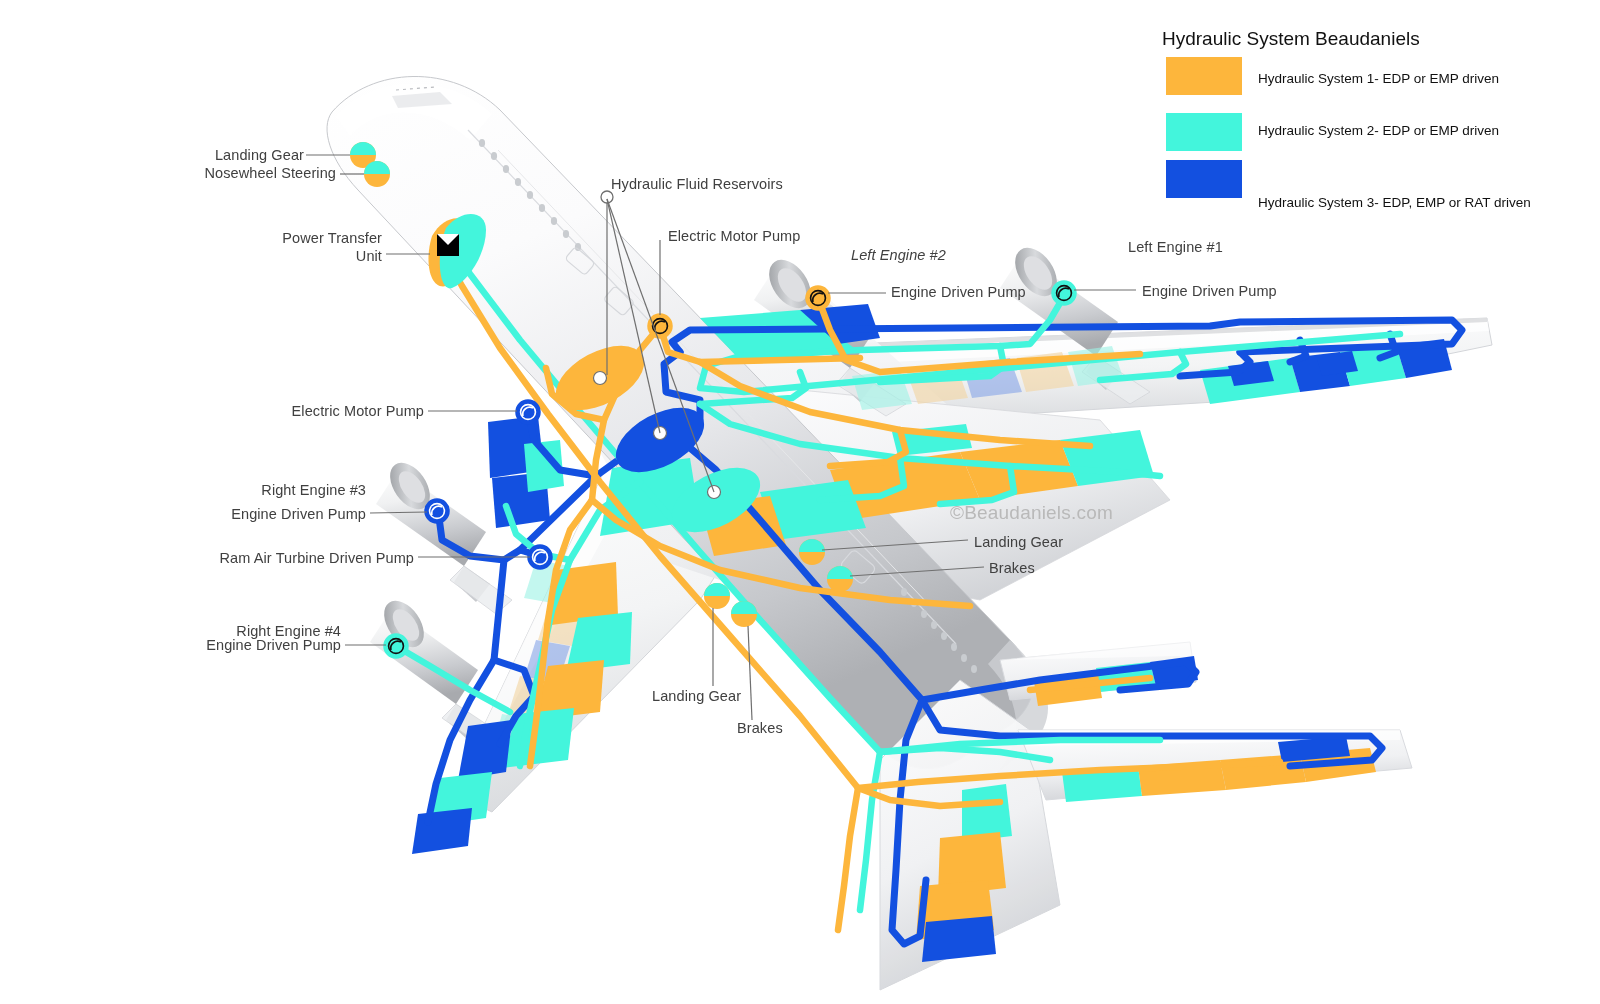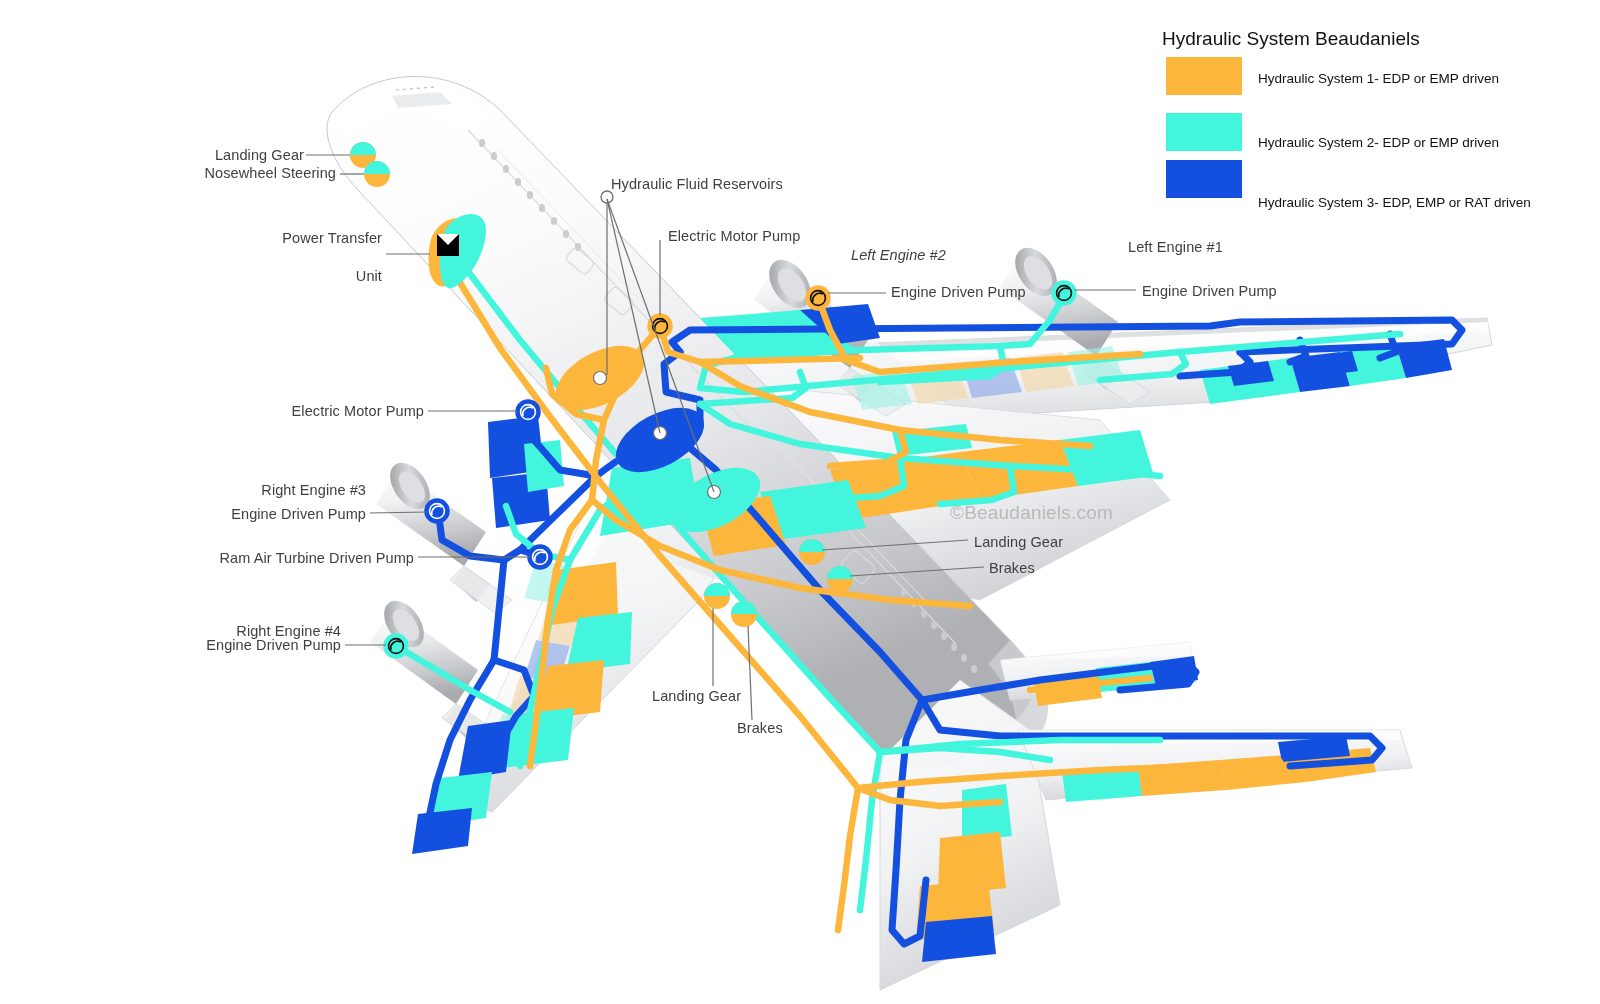--- a/index.html
+++ b/index.html
@@ -448,7 +448,7 @@
   <div class="legend-tx" style="top:71px;">Hydraulic System 1- EDP or EMP driven</div>
 
   <div class="legend-sw" style="top: 113px; left: 1166px; background: rgb(67, 245, 220);" id="sw1"></div>
-  <div class="legend-tx" style="top:135px;">Hydraulic System 2- EDP or EMP driven</div>
+  <div class="legend-tx" style="top:123px;">Hydraulic System 2- EDP or EMP driven</div>
 
   <div class="legend-sw" style="top: 160px; left: 1166px; background: rgb(19, 80, 224);" id="sw2"></div>
   <div class="legend-tx" style="top:164px;margin-top:31px;">Hydraulic System 3- EDP,  EMP or RAT driven</div>

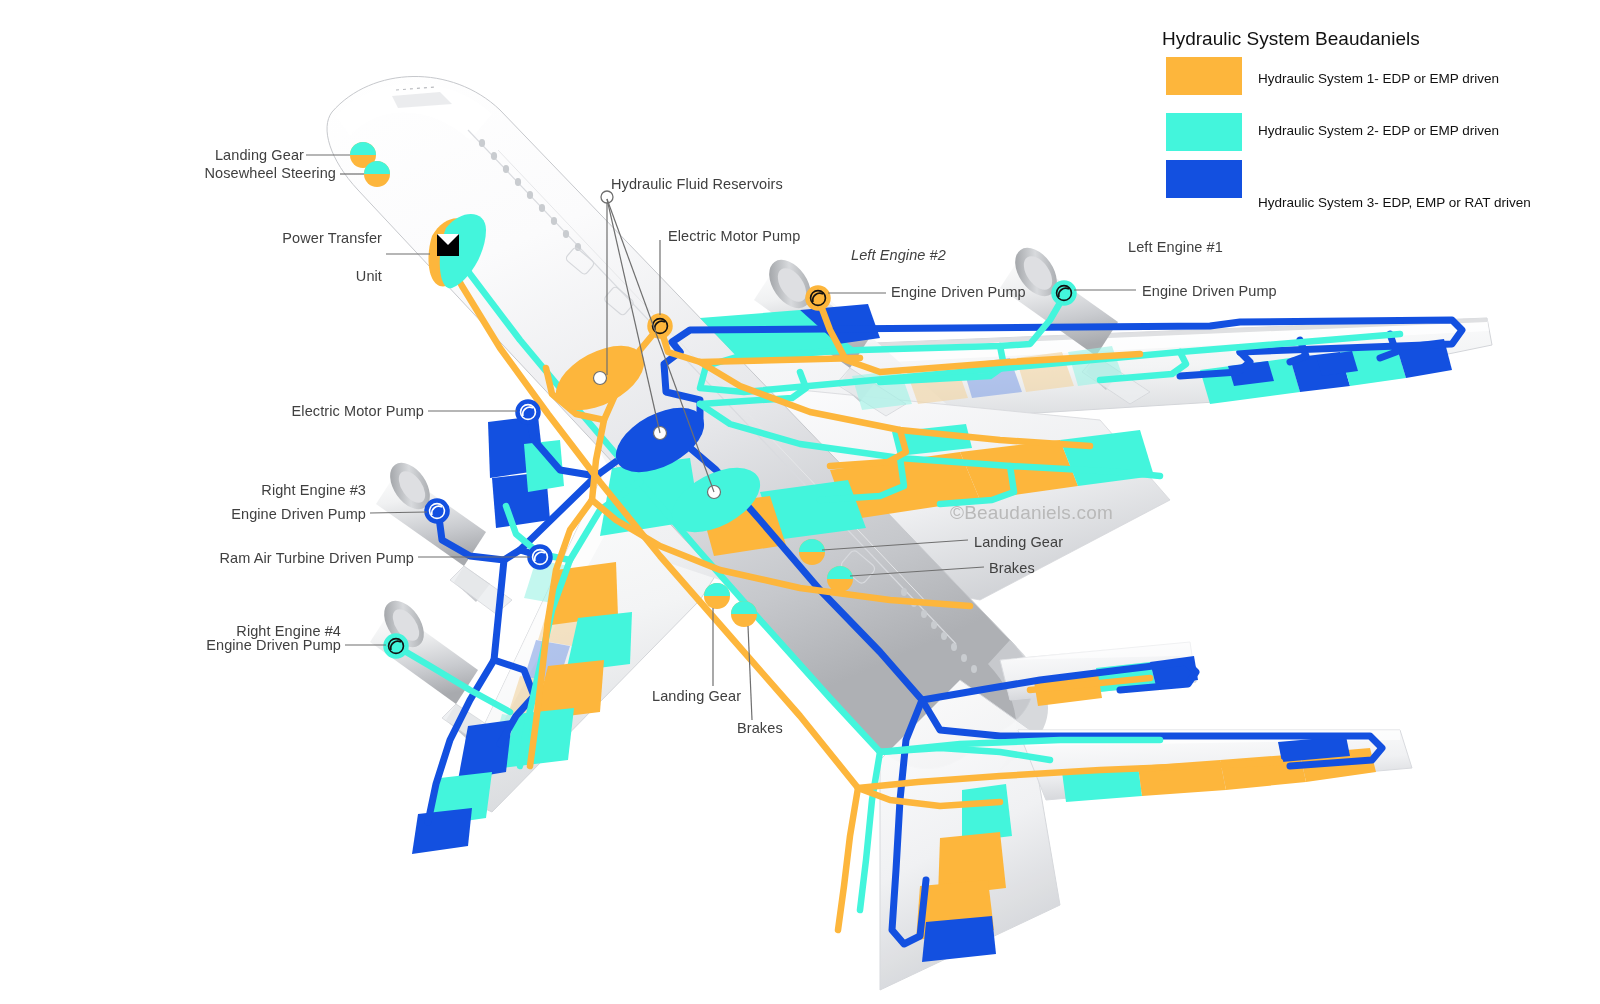--- a/index.html
+++ b/index.html
@@ -412,7 +412,7 @@
   <div class="lbl r" style="left:120px;top:164px;width:216px;">Nosewheel Steering</div>
 
   <div class="lbl r" style="left:200px;top:229px;width:182px;">Power Transfer</div>
-  <div class="lbl r" style="left:200px;top:247px;width:182px;margin-top:20px;">Unit</div>
+  <div class="lbl r" style="left:200px;top:247px;width:182px;">Unit</div>
 
   <div class="lbl" style="left:611px;top:175px;">Hydraulic Fluid Reservoirs</div>
 

